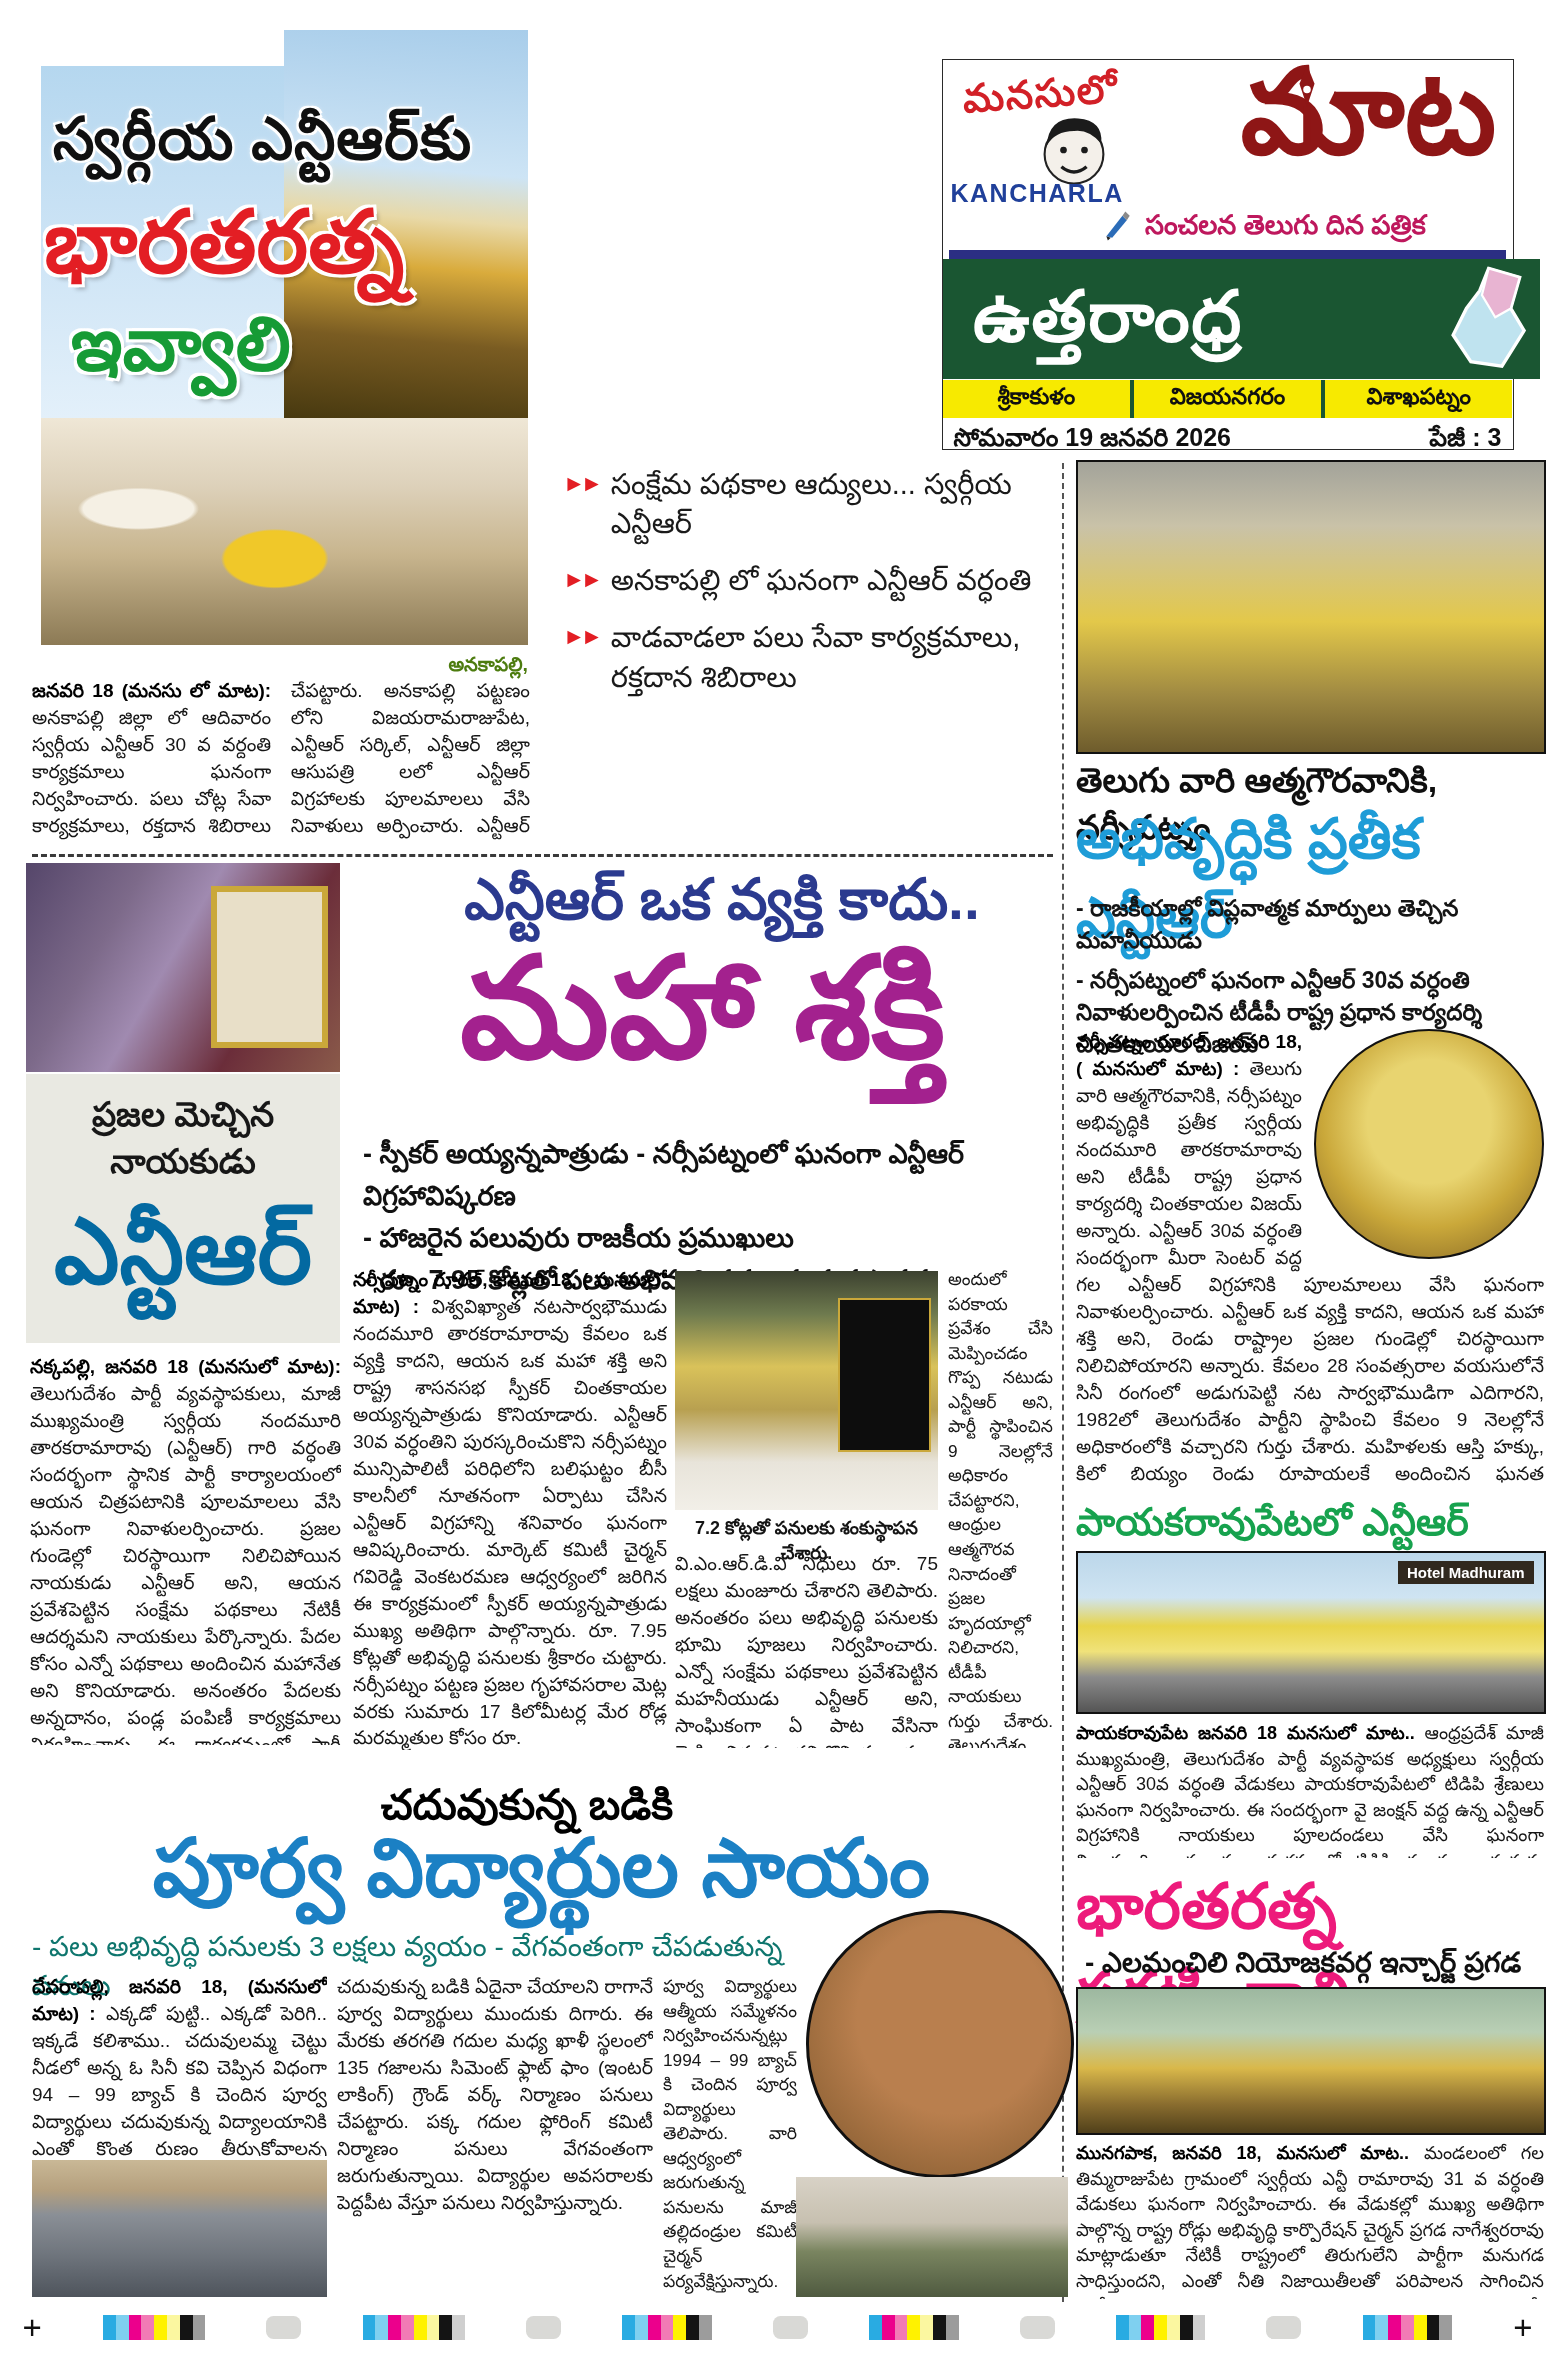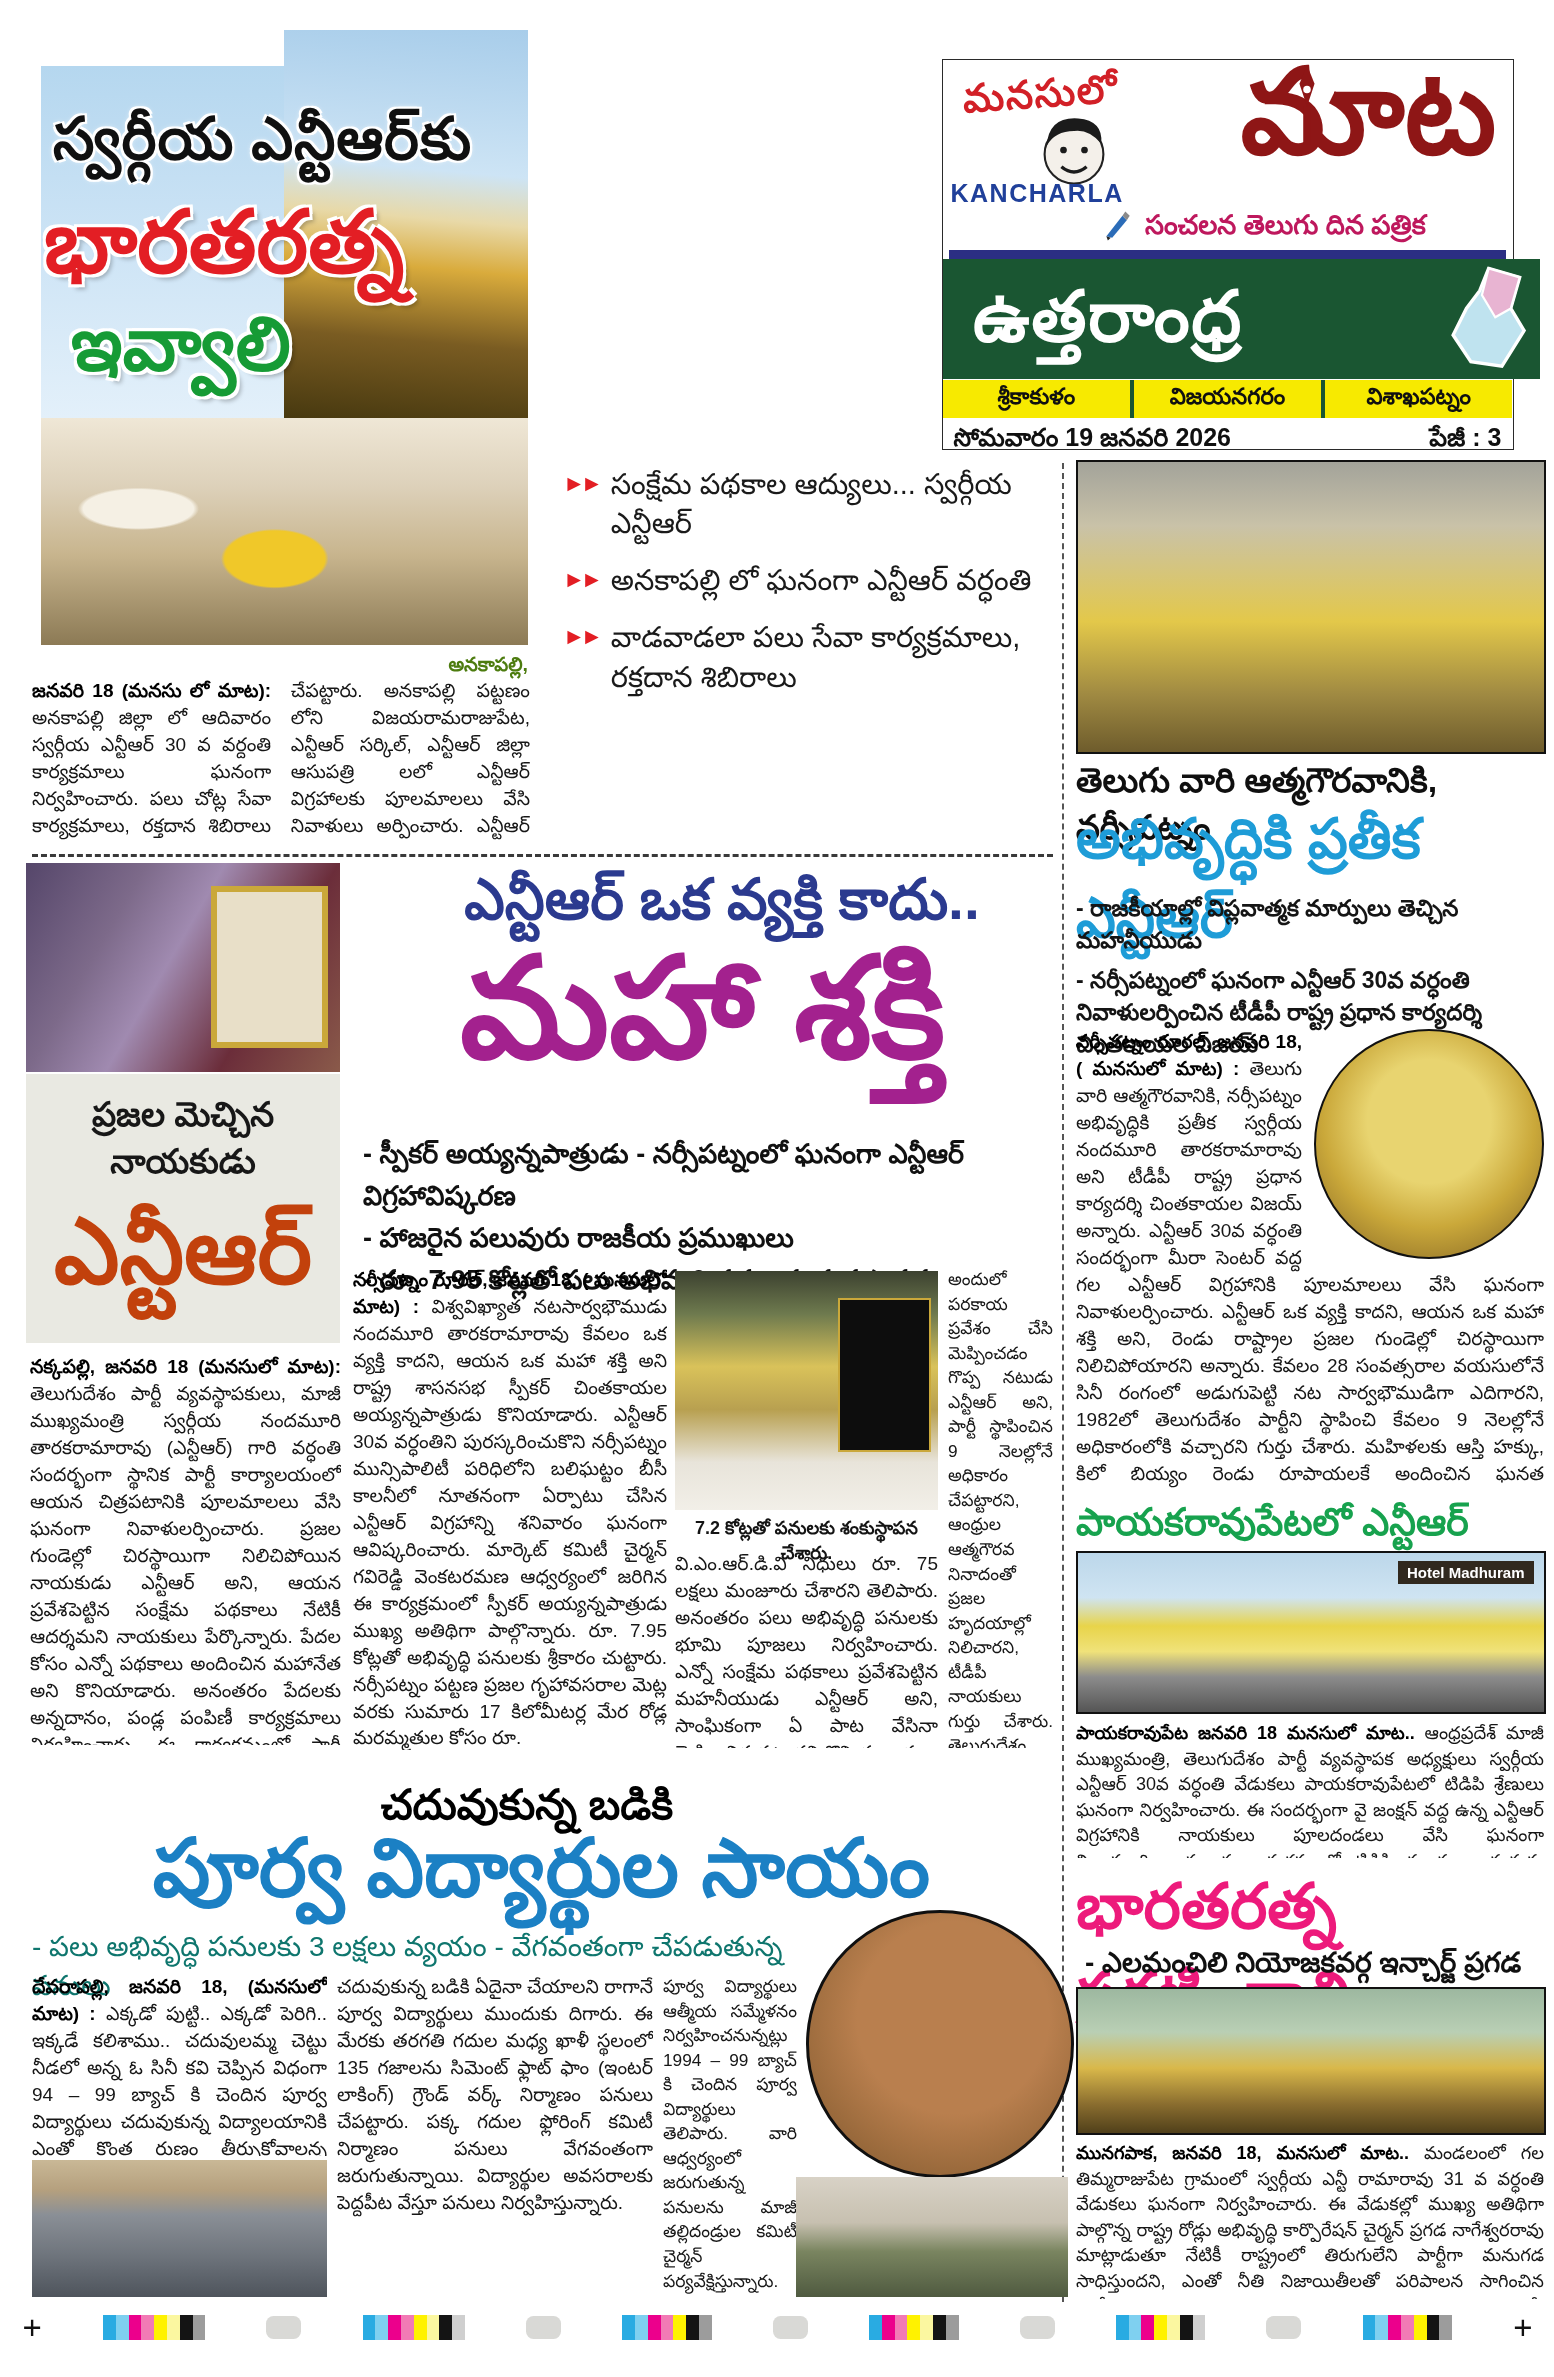--- a/index.html
+++ b/index.html
@@ -58,7 +58,7 @@
   .ph-woman{background:linear-gradient(120deg,#55466a 0%,#7d6a8a 28%,#a08ab0 46%,#6b2d3a 72%,#8a5a4a 100%);}
   .profile-box{background:#e9e9e2;}
   .profile-kicker{font-size:34px;font-weight:800;color:#171717;text-align:center;}
-  .profile-title{font-size:92px;font-weight:800;color:#c2410c;text-align:center;line-height:1.1;}
+  .profile-title{font-size:92px;font-weight:800;color:#0369a1;text-align:center;line-height:1.1;}
 
   
   .rcol-border{border-left:2.3px dashed #555;}

